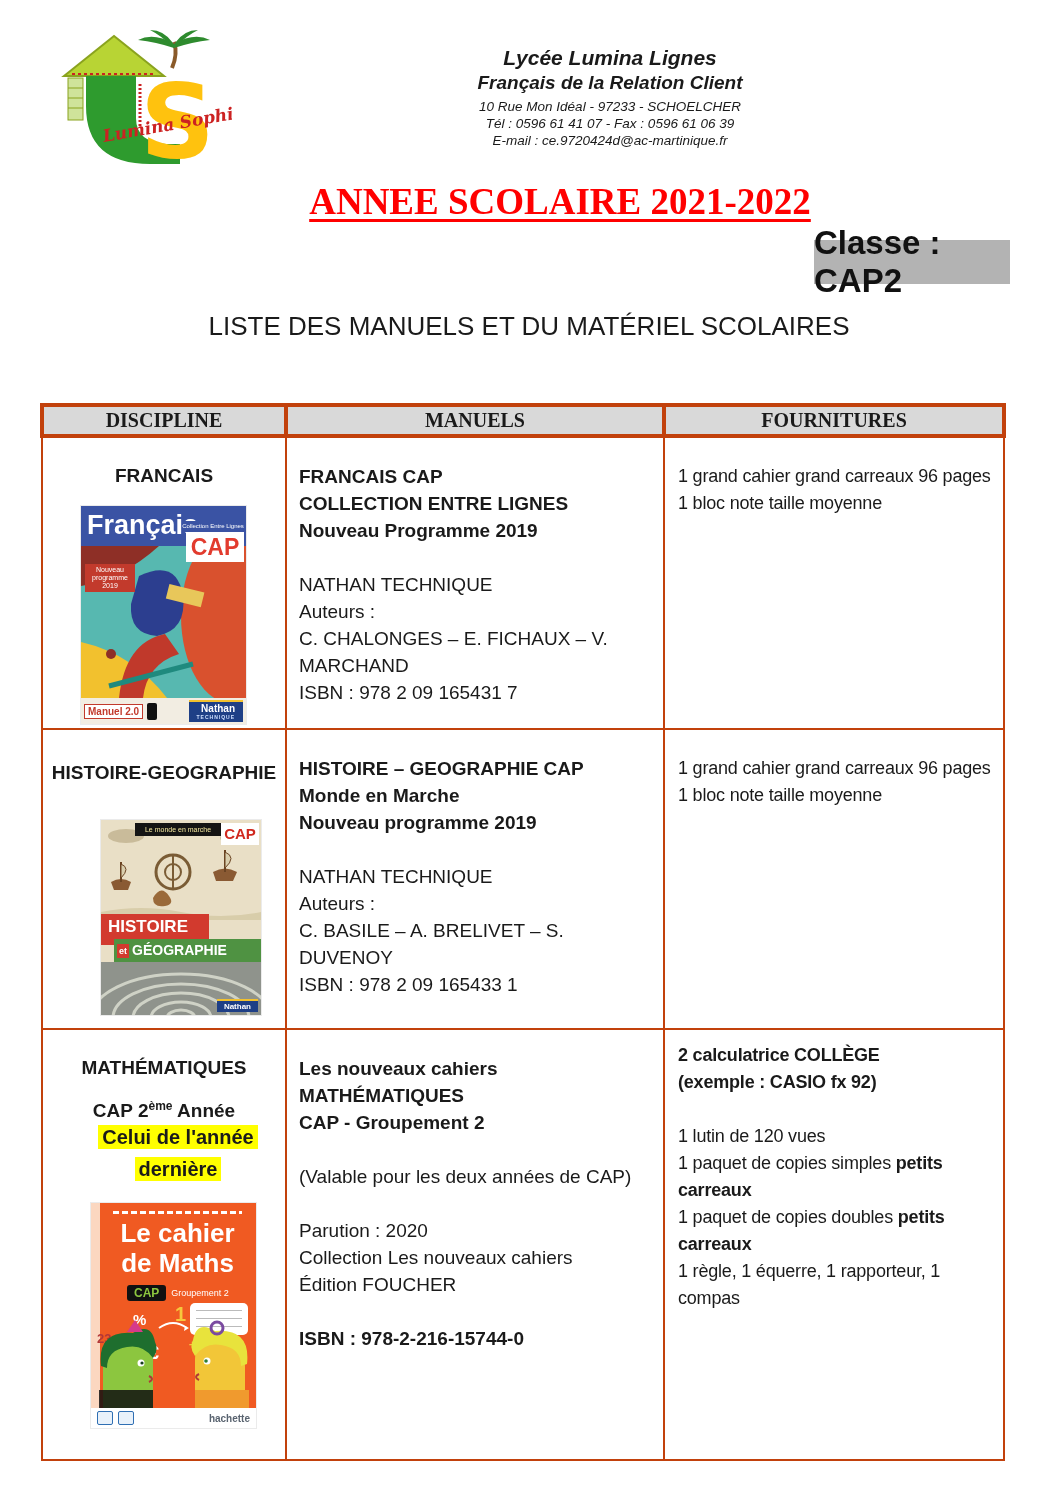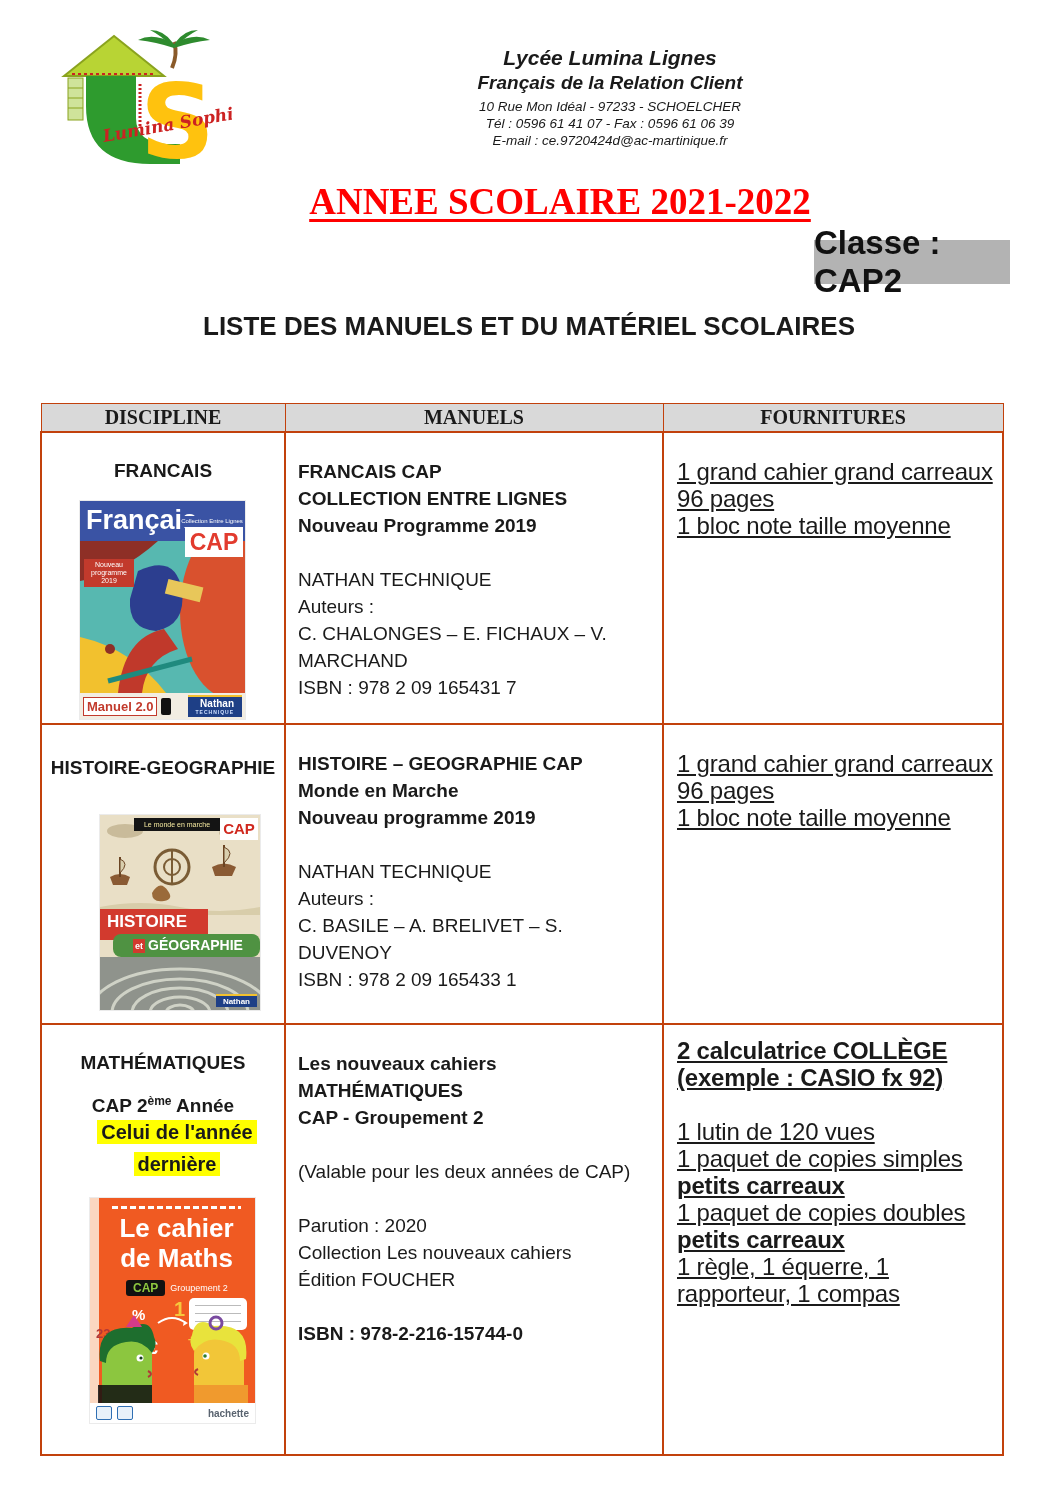--- a/index.html
+++ b/index.html
@@ -22,7 +22,7 @@
               font-size:33px;font-weight:bold;color:#111;}
 
   .subtitle{position:absolute;top:311px;left:0;width:1058px;text-align:center;
-            font-size:26px;font-weight:bold;}
+            font-size:26px;font-weight:normal;}
 
   
   table.doc{position:absolute;top:403px;left:40px;width:962px;border-collapse:collapse;table-layout:fixed;}

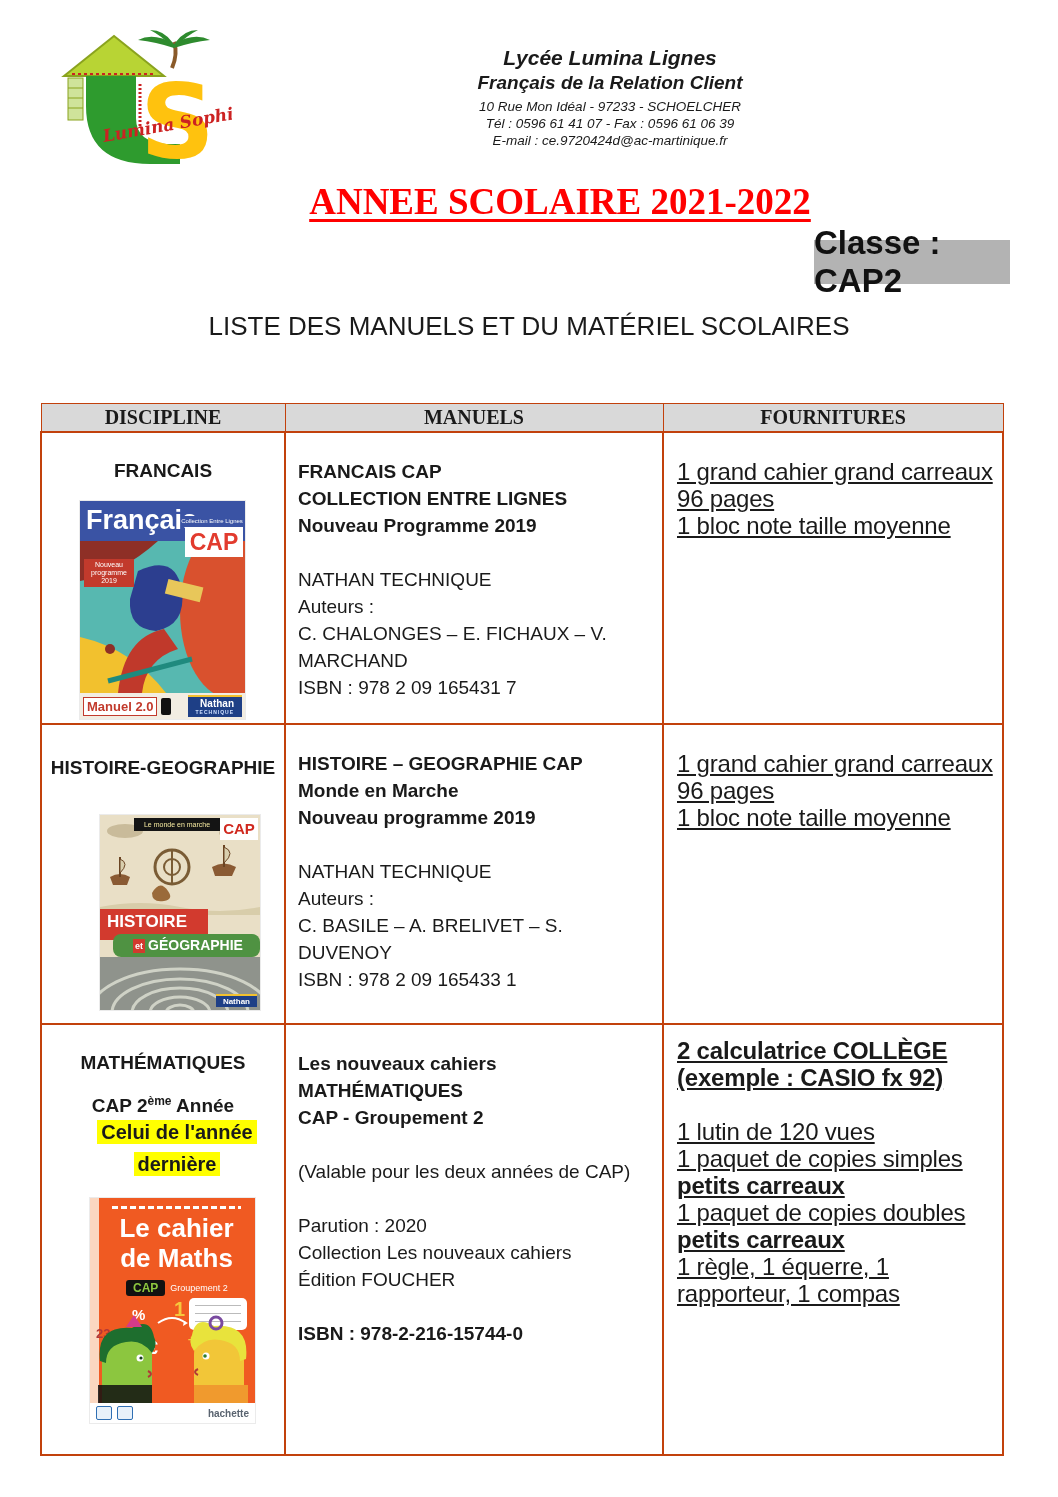--- a/index.html
+++ b/index.html
@@ -26,7 +26,7 @@
 
   
   table.doc{position:absolute;top:403px;left:40px;width:962px;border-collapse:collapse;table-layout:fixed;}
-  table.doc th{border:1px solid #c2410c;background:#d9d9d9;height:25px;
+  table.doc th{border:4px solid #c2410c;background:#d9d9d9;height:25px;
                font-family:"Liberation Serif",serif;font-size:20px;font-weight:bold;text-align:center;}
   table.doc td{border:2px solid #c2410c;vertical-align:top;position:relative;padding:0;}
   tr.r1 td{height:290px;} tr.r2 td{height:298px;} tr.r3 td{height:429px;}

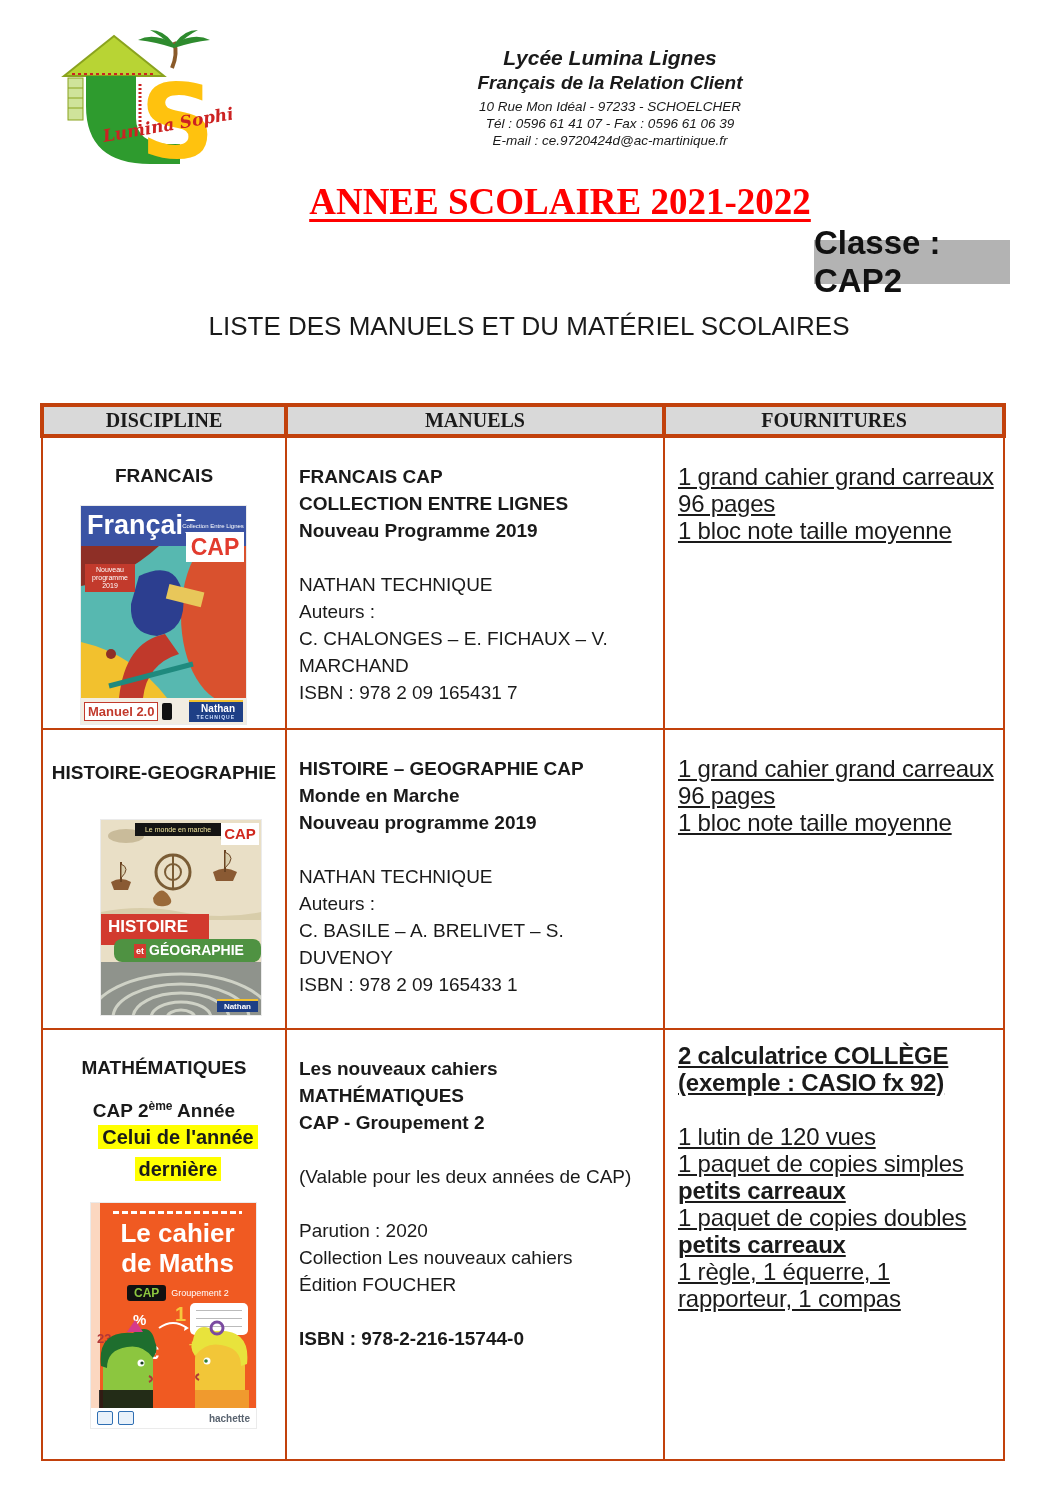--- a/index.html
+++ b/index.html
@@ -39,7 +39,7 @@
   .hl{background:#ffff00;font-weight:bold;font-size:20px;padding:1px 4px;}
 
   .man-pad{padding:25px 6px 0 12px;font-size:19px;line-height:27px;}
-  .frn-pad{padding:25px 4px 0 13px;font-size:24px;line-height:27px;letter-spacing:-0.2px;text-decoration:underline;}
+  .frn-pad{padding:25px 4px 0 13px;font-size:18px;line-height:27px;letter-spacing:-0.2px;}
   tr.r3 .frn-pad{padding-top:12px;}
   .b{font-weight:bold;}
   .sp{height:27px;}

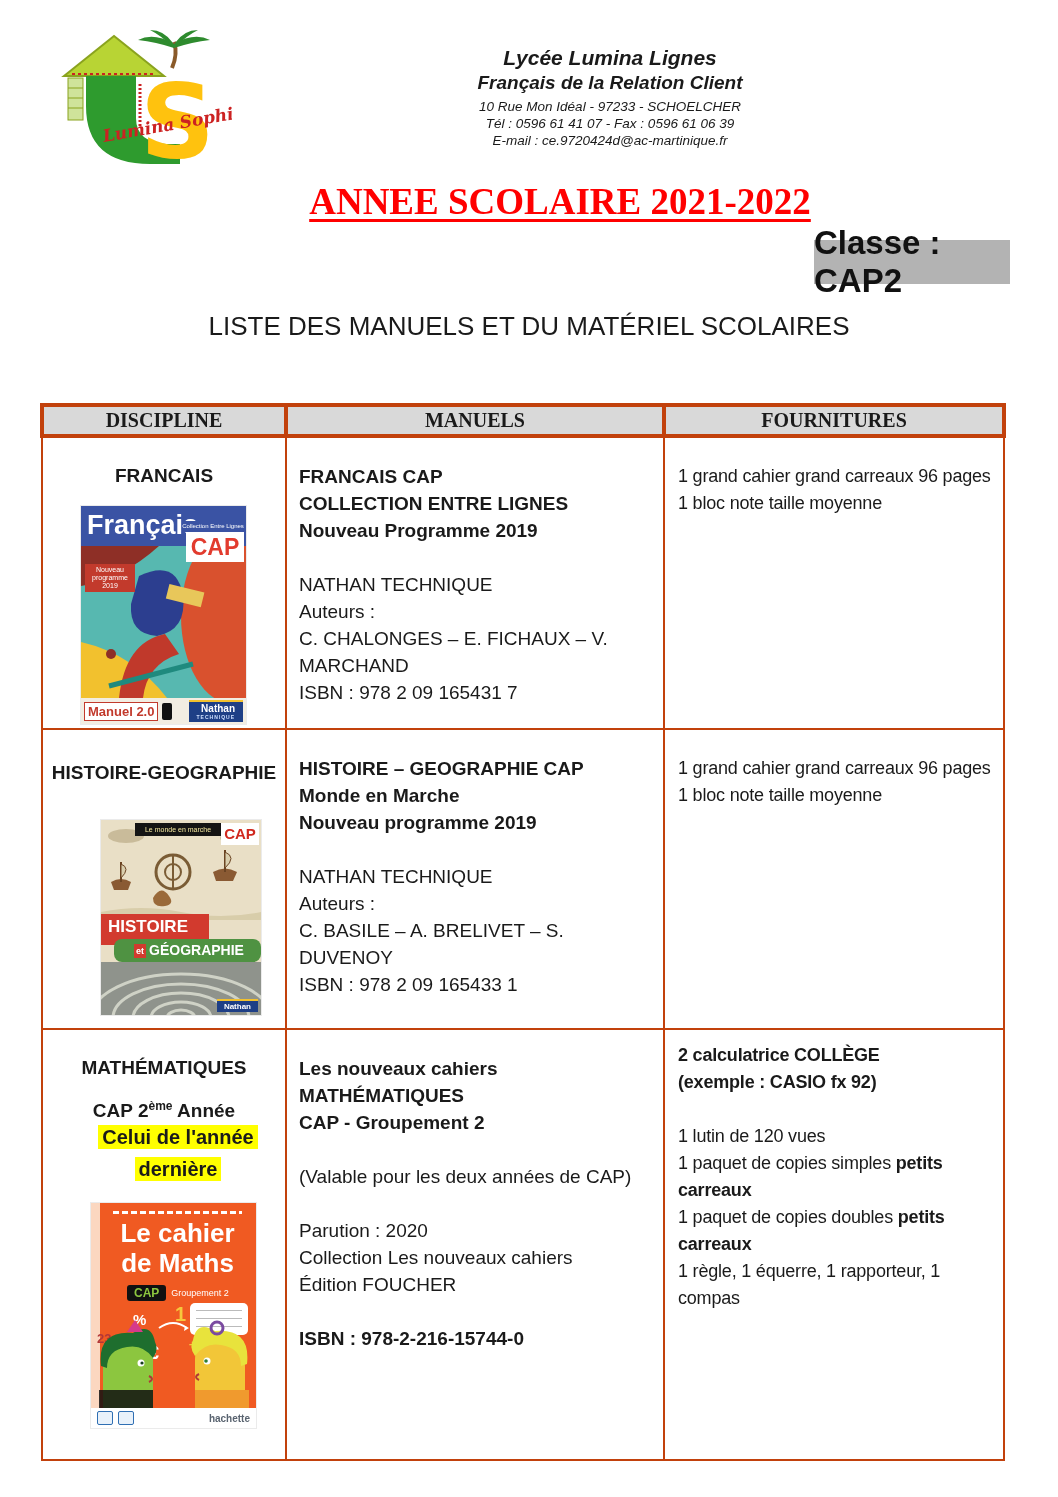--- a/index.html
+++ b/index.html
@@ -60,7 +60,7 @@
            font-size:7px;line-height:8px;padding:2px;text-align:center;}
   .fr-bottom{position:absolute;bottom:0;left:0;right:0;height:26px;background:#f2ede2;
              display:flex;align-items:center;gap:4px;padding:0 3px;box-sizing:border-box;}
-  .fr-manuel{background:#fff;border:1px solid #c23a2c;color:#c23a2c;font-weight:bold;font-size:13px;padding:1px 3px;}
+  .fr-manuel{background:#fff;border:1px solid #c23a2c;color:#c23a2c;font-weight:bold;font-size:10px;padding:1px 3px;}
   .fr-phone{width:10px;height:17px;background:#111;border-radius:2px;}
   .fr-nathan{margin-left:auto;background:#1e3f86;color:#fff;font-size:10px;font-weight:bold;
              padding:1px 8px 2px;border-top:2px solid #f2c12e;text-align:right;}

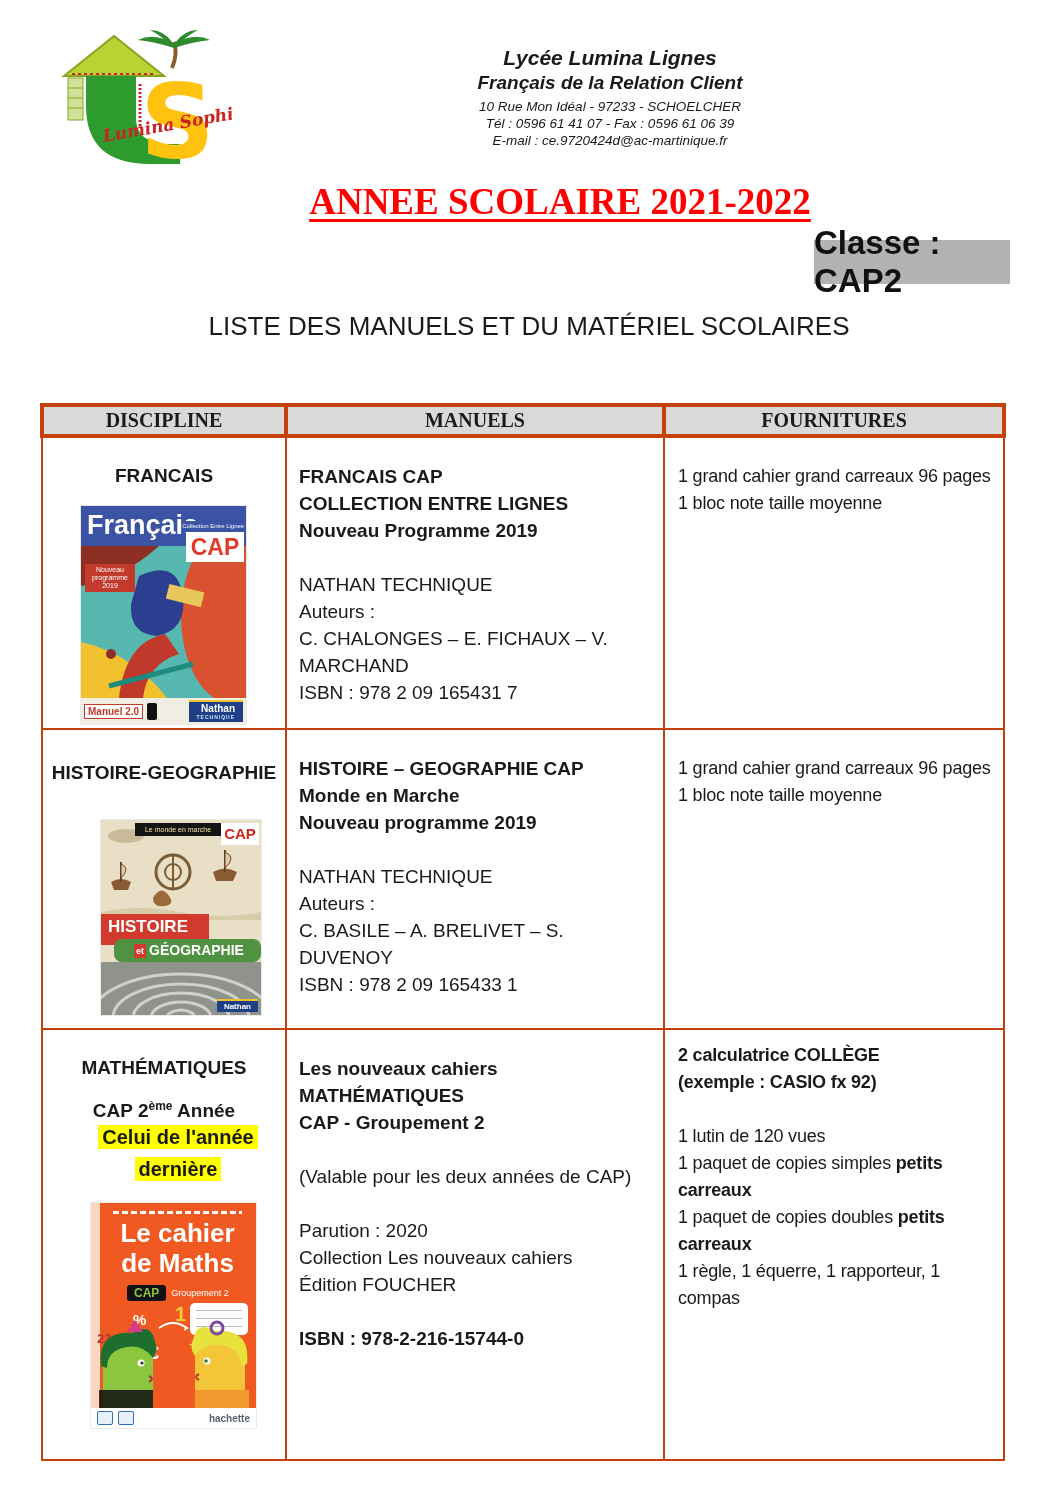--- a/index.html
+++ b/index.html
@@ -76,7 +76,7 @@
   .hg-hist{position:absolute;top:94px;left:0;width:108px;height:31px;background:#d23a2e;color:#fff;
            font-weight:bold;font-size:17px;line-height:25px;padding-left:7px;box-sizing:border-box;}
   .hg-geo{position:absolute;top:119px;left:13px;right:0;height:23px;background:#4f9242;color:#fff;
-          font-weight:bold;font-size:14px;line-height:23px;padding-left:20px;border-radius:8px;}
+          font-weight:bold;font-size:14px;line-height:23px;padding-left:3px;}
   .hg-et{display:inline-block;background:#d23a2e;font-size:9px;line-height:14px;padding:0 2px;
          margin-right:3px;vertical-align:middle;}
   .hg-terr{position:absolute;bottom:0;left:0;width:160px;height:53px;}

